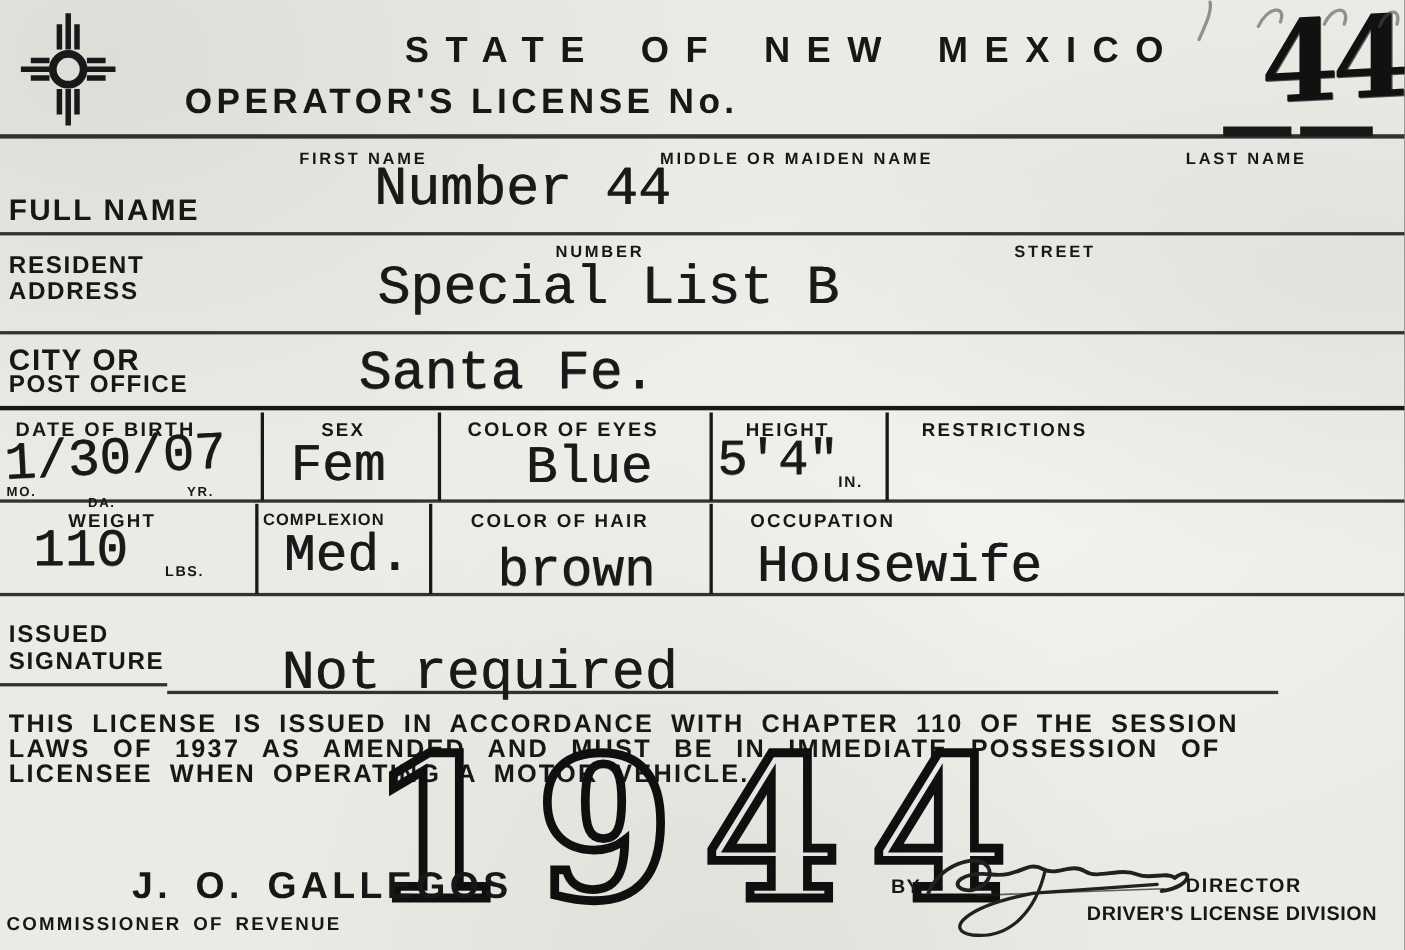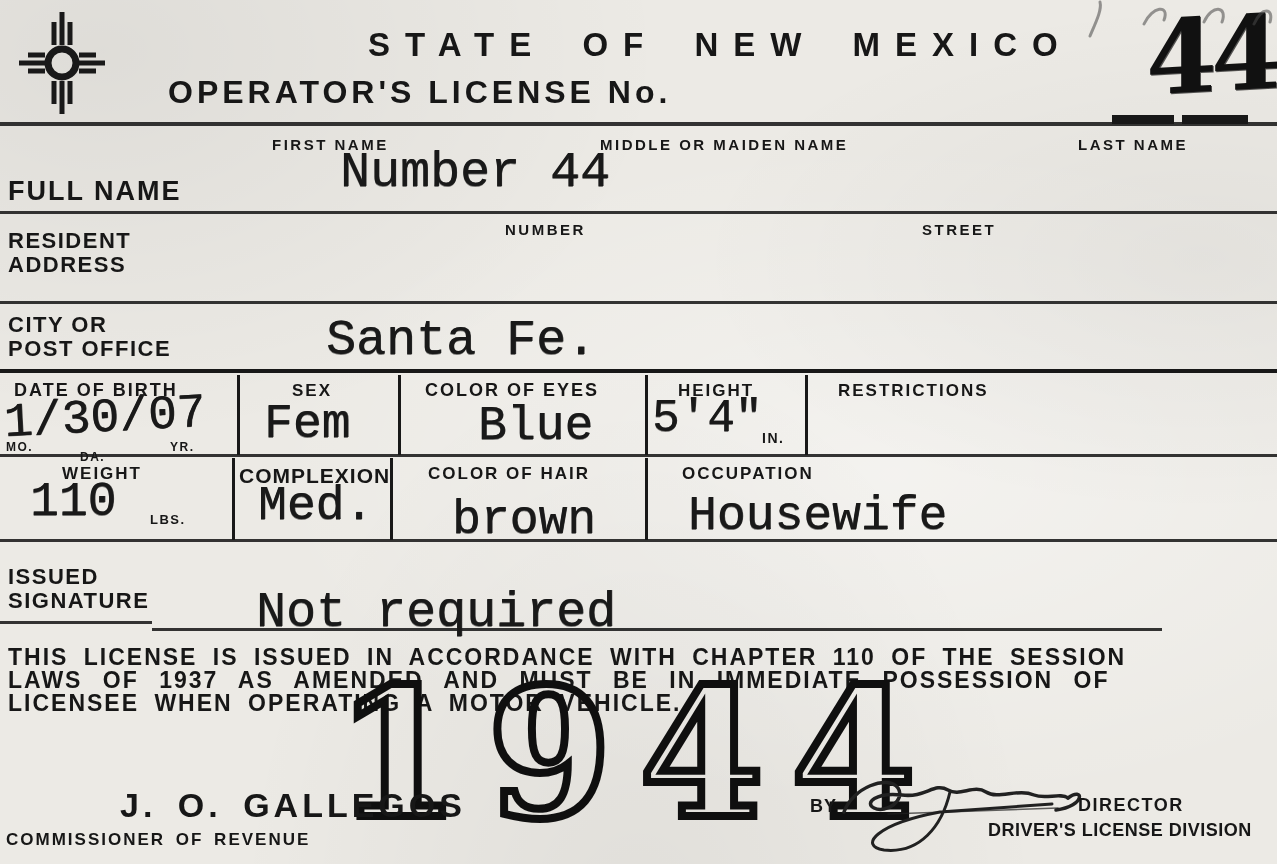--- a/index.html
+++ b/index.html
@@ -79,6 +79,7 @@
   <div class="plabel" style="left:922px;top:221px;font-size:15px;letter-spacing:2.5px;">STREET</div>
   <div class="plabel" style="left:8px;top:228px;font-size:22px;letter-spacing:1.5px;">RESIDENT</div>
   <div class="plabel" style="left:8px;top:252px;font-size:22px;letter-spacing:1.5px;">ADDRESS</div>
+  <div class="typed" style="left:343px;top:238px;font-size:50px;">Special List B</div>
   <div class="hr soft" style="left:0;top:301px;width:1277px;height:3px;"></div>
 
   <div class="plabel" style="left:8px;top:312px;font-size:22px;letter-spacing:1.5px;">CITY OR</div>

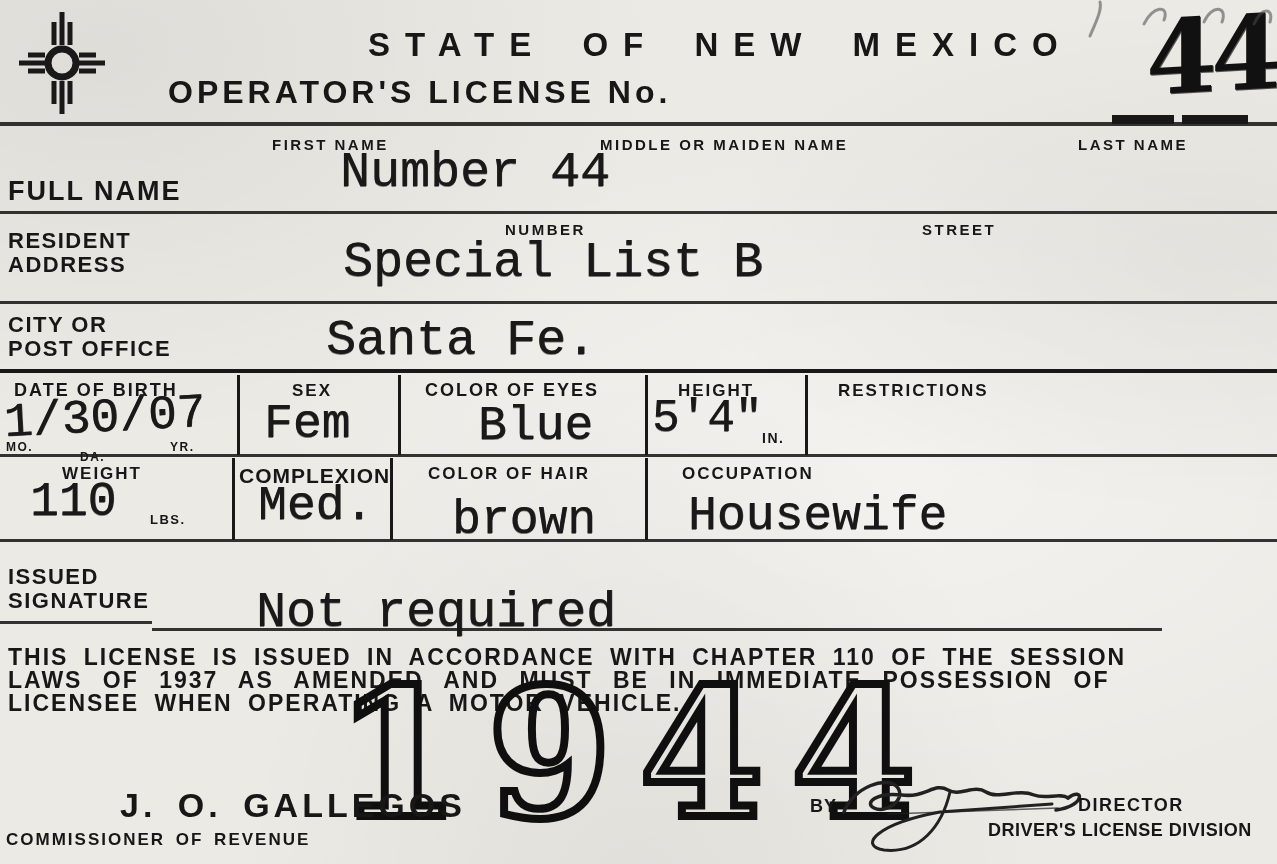--- a/index.html
+++ b/index.html
@@ -82,7 +82,7 @@
   <div class="typed" style="left:343px;top:238px;font-size:50px;">Special List B</div>
   <div class="hr soft" style="left:0;top:301px;width:1277px;height:3px;"></div>
 
-  <div class="plabel" style="left:8px;top:312px;font-size:22px;letter-spacing:1.5px;">CITY OR</div>
+  <div class="plabel" style="left:8px;top:312px;font-size:27px;letter-spacing:1.5px;">CITY OR</div>
   <div class="plabel" style="left:8px;top:336px;font-size:22px;letter-spacing:1.5px;">POST OFFICE</div>
   <div class="typed" style="left:326px;top:316px;font-size:50px;">Santa Fe.</div>
   <div class="hr" style="left:0;top:369px;width:1277px;height:4px;"></div>

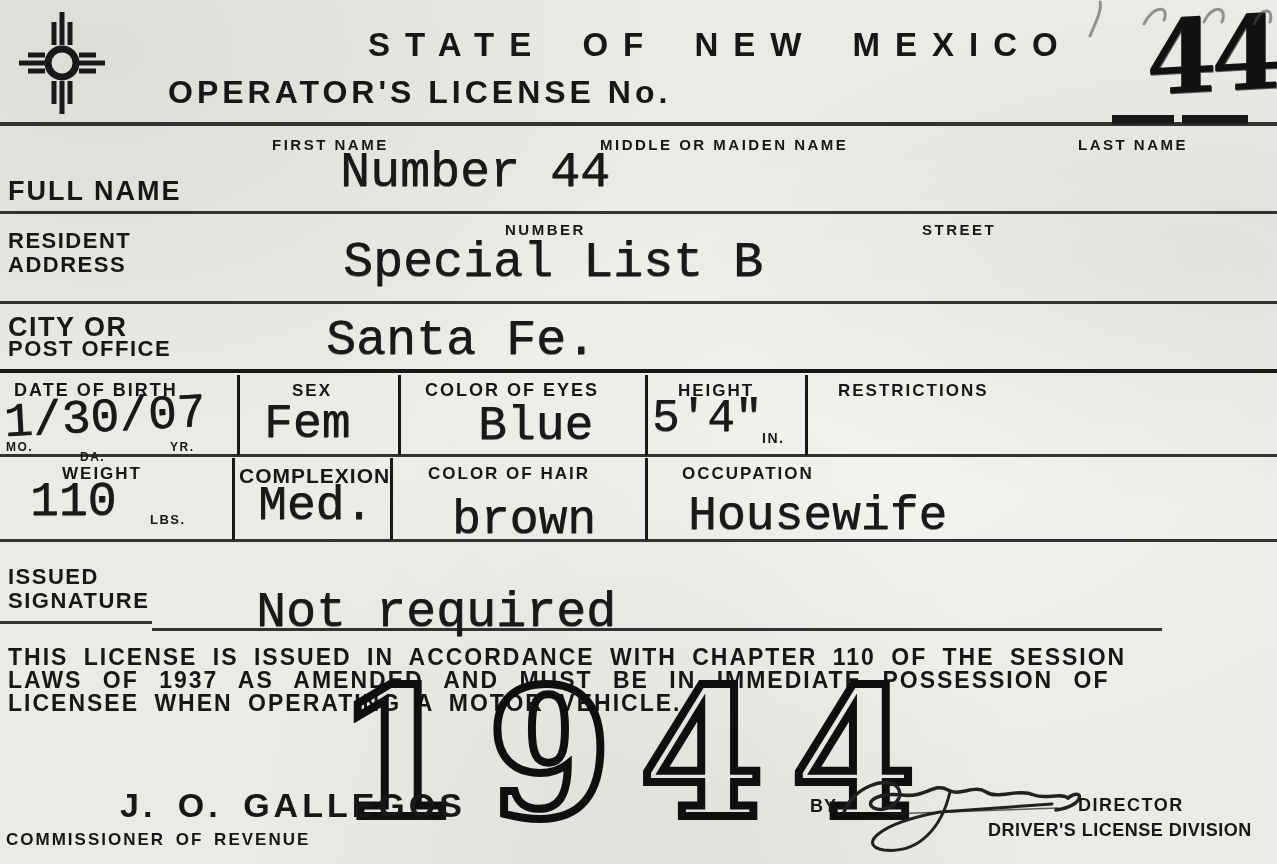--- a/index.html
+++ b/index.html
@@ -121,7 +121,7 @@
   <div class="typed" style="left:30px;top:478px;font-size:48px;">110</div>
   <div class="plabel" style="left:150px;top:512px;font-size:13px;">LBS.</div>
 
-  <div class="plabel" style="left:239px;top:464px;font-size:21px;letter-spacing:1px;">COMPLEXION</div>
+  <div class="plabel" style="left:239px;top:464px;font-size:15px;letter-spacing:1px;">COMPLEXION</div>
   <div class="typed" style="left:258px;top:482px;font-size:48px;">Med.</div>
 
   <div class="plabel" style="left:428px;top:464px;font-size:17px;letter-spacing:2px;">COLOR OF HAIR</div>

